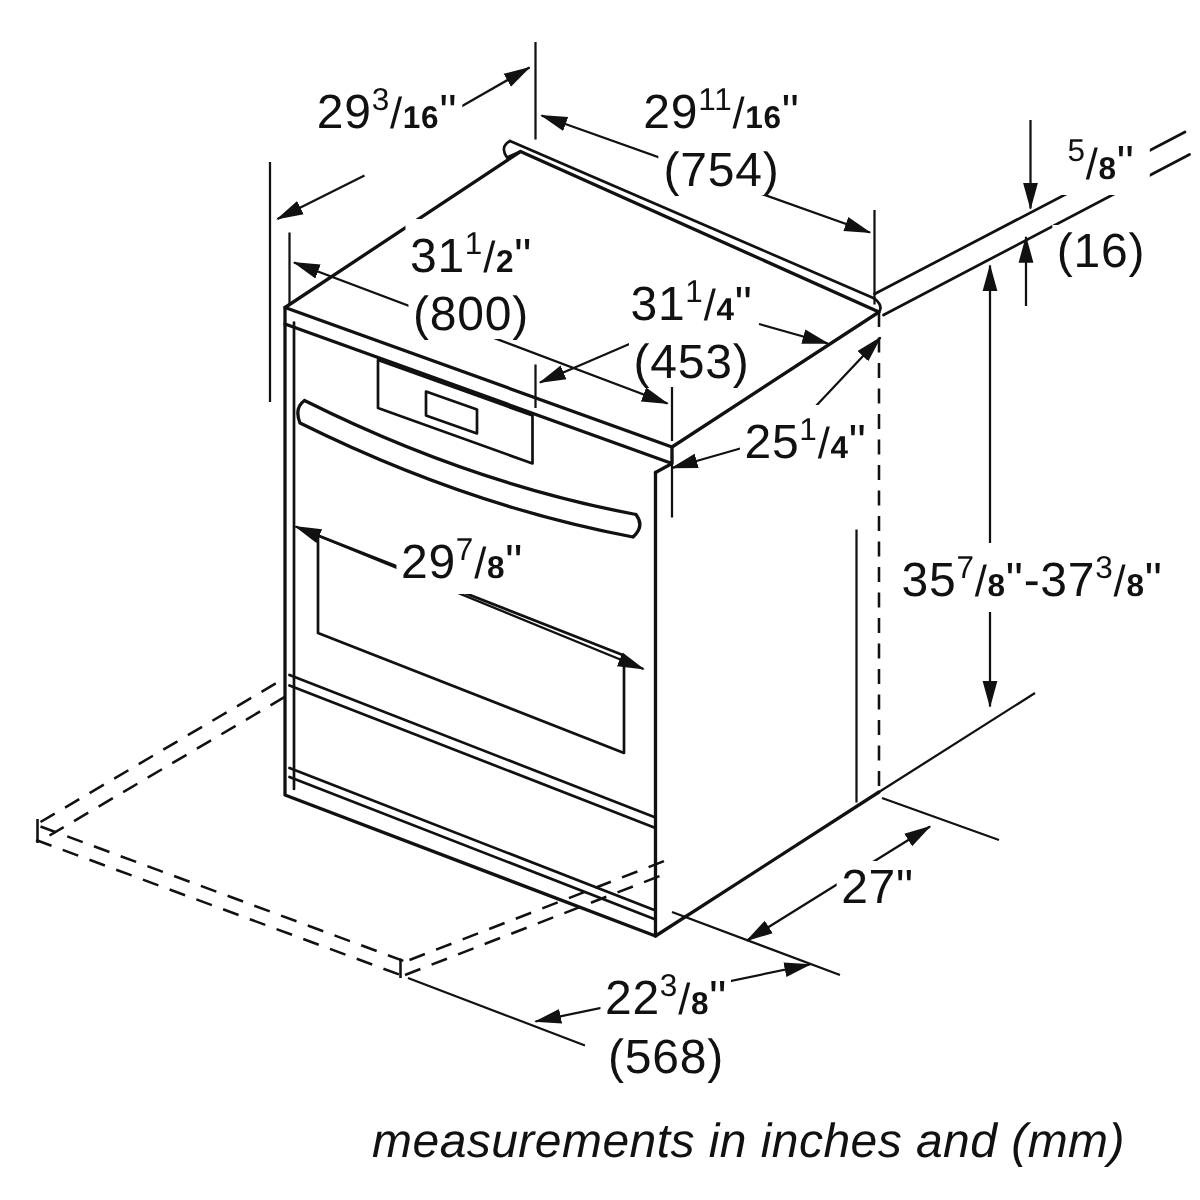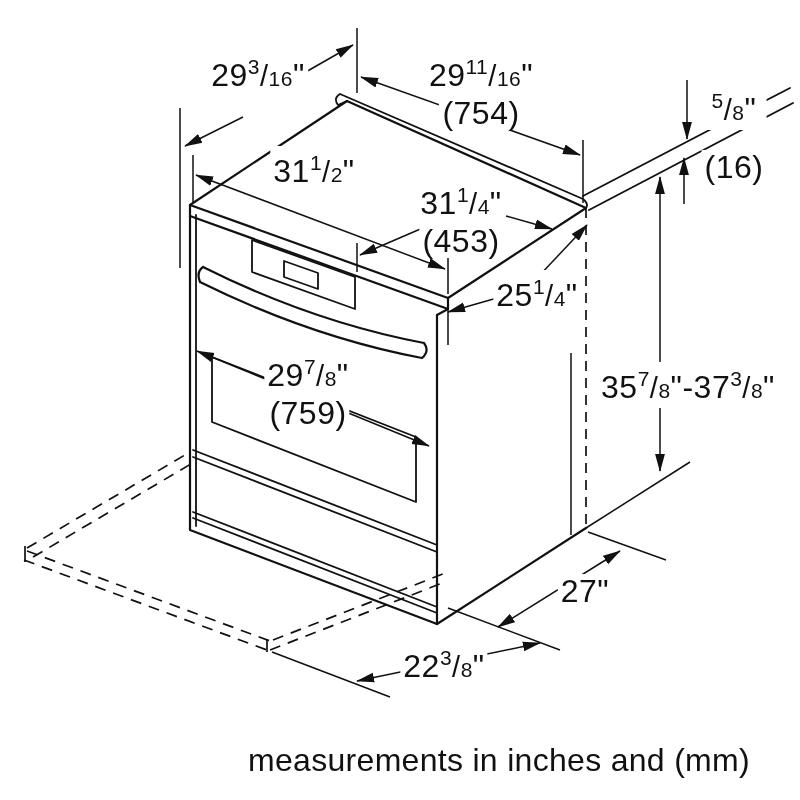--- a/index.html
+++ b/index.html
@@ -14,7 +14,7 @@
   .dim .mm{display:inline-block;}
   .fr .nu{font-size:21px;vertical-align:12px;}
   .fr .sl{font-size:29px;}
-  .fr .de{font-size:21px;vertical-align:0;}
+  .fr .de{font-size:21px;vertical-align:0;font-weight:bold;}
   .dim-trim .mm{margin-top:20px;}
   .caption{position:absolute;transform:translateX(-50%);font-size:32px;letter-spacing:.3px;
            white-space:nowrap;}

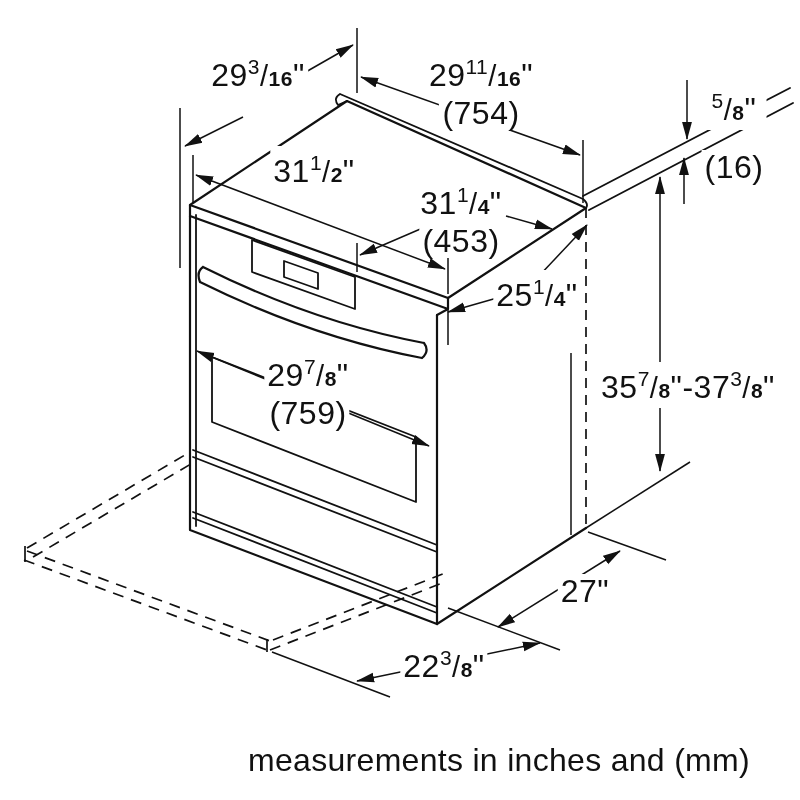--- a/index.html
+++ b/index.html
@@ -113,7 +113,7 @@
     <span class="in"><span class="fr"><span class="nu">5</span><span class="sl">/</span><span class="de">8</span></span><span>"</span></span><span class="mm">(16)</span>
   </div>
   <div class="dim p-oaw">
-    <span class="in"><span>31</span><span class="fr"><span class="nu">1</span><span class="sl">/</span><span class="de">2</span></span><span>"</span></span>
+    <span class="in"><span>31</span><span class="fr"><span class="nu">1</span><span class="sl">/</span><span class="de">2</span></span><span>"</span></span><span class="mm">(800)</span>
   </div>
   <div class="dim p-ctw">
     <span class="in"><span>31</span><span class="fr"><span class="nu">1</span><span class="sl">/</span><span class="de">4</span></span><span>"</span></span><span class="mm">(453)</span>

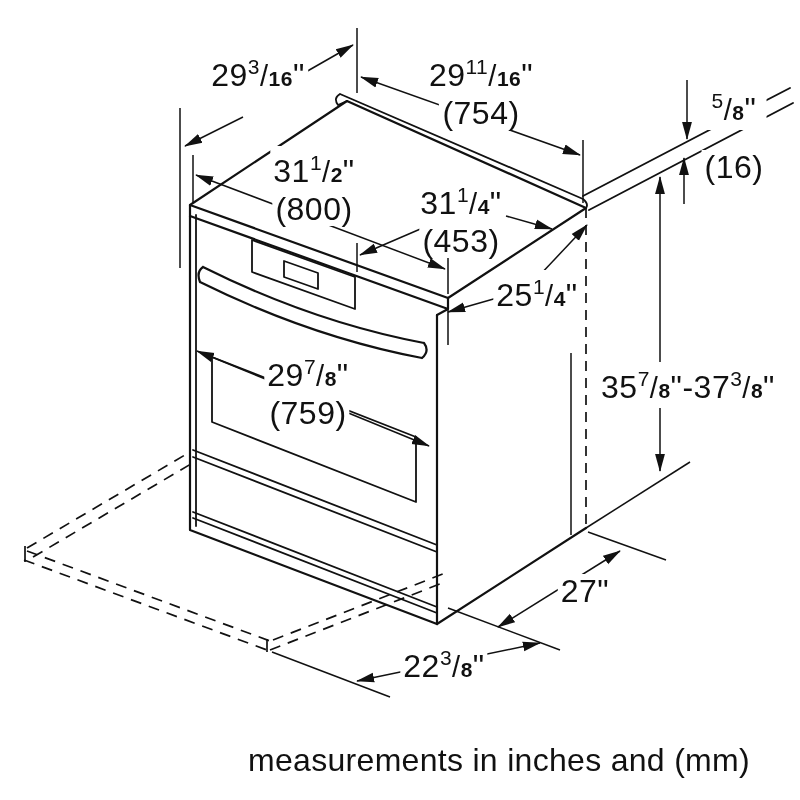--- a/index.html
+++ b/index.html
@@ -122,7 +122,7 @@
     <span class="in"><span>25</span><span class="fr"><span class="nu">1</span><span class="sl">/</span><span class="de">4</span></span><span>"</span></span>
   </div>
   <div class="dim p-door">
-    <span class="in"><span>29</span><span class="fr"><span class="nu">7</span><span class="sl">/</span><span class="de">8</span></span><span>"</span></span><span class="mm">(759)</span>
+    <span class="in"><span>29</span><span class="fr"><span class="nu">7</span><span class="sl">/</span><span class="de">8</span></span><span>"</span></span>
   </div>
   <div class="dim p-hgt">
     <span class="in"><span>35</span><span class="fr"><span class="nu">7</span><span class="sl">/</span><span class="de">8</span></span><span>"-37</span><span class="fr"><span class="nu">3</span><span class="sl">/</span><span class="de">8</span></span><span>"</span></span>

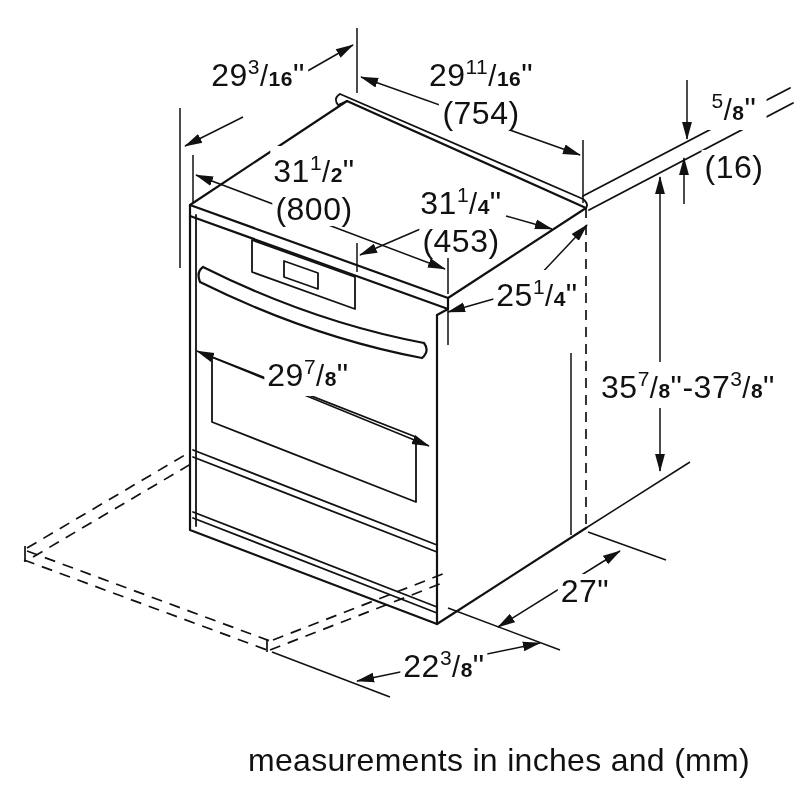--- a/index.html
+++ b/index.html
@@ -131,7 +131,7 @@
     <span class="in"><span>27"</span></span>
   </div>
   <div class="dim p-cntr">
-    <span class="in"><span>22</span><span class="fr"><span class="nu">3</span><span class="sl">/</span><span class="de">8</span></span><span>"</span></span>
+    <span class="in"><span>22</span><span class="fr"><span class="nu">3</span><span class="sl">/</span><span class="de">8</span></span><span>"</span></span><span class="mm">(568)</span>
   </div>
   <div class="caption p-cap">measurements in inches and (mm)</div>
 </div>

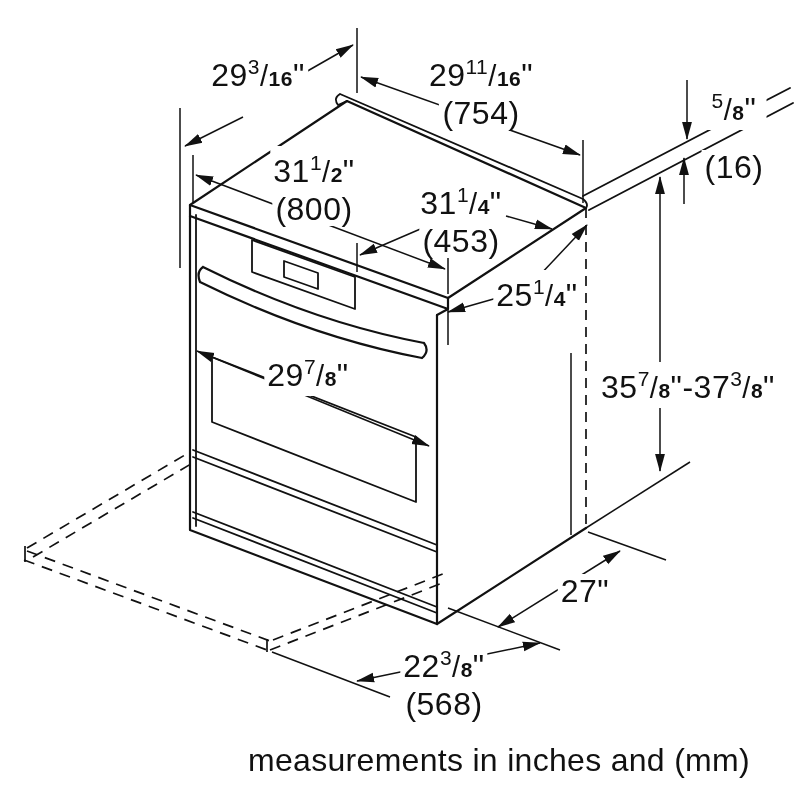--- a/index.html
+++ b/index.html
@@ -17,7 +17,7 @@
   .fr .de{font-size:21px;vertical-align:0;font-weight:bold;}
   .dim-trim .mm{margin-top:20px;}
   .caption{position:absolute;transform:translateX(-50%);font-size:32px;letter-spacing:.3px;
-           white-space:nowrap;}
+           white-space:nowrap;font-style:italic;}
   
   .p-rear{left:258px;top:50px;}
   .p-back{left:481px;top:50px;}

